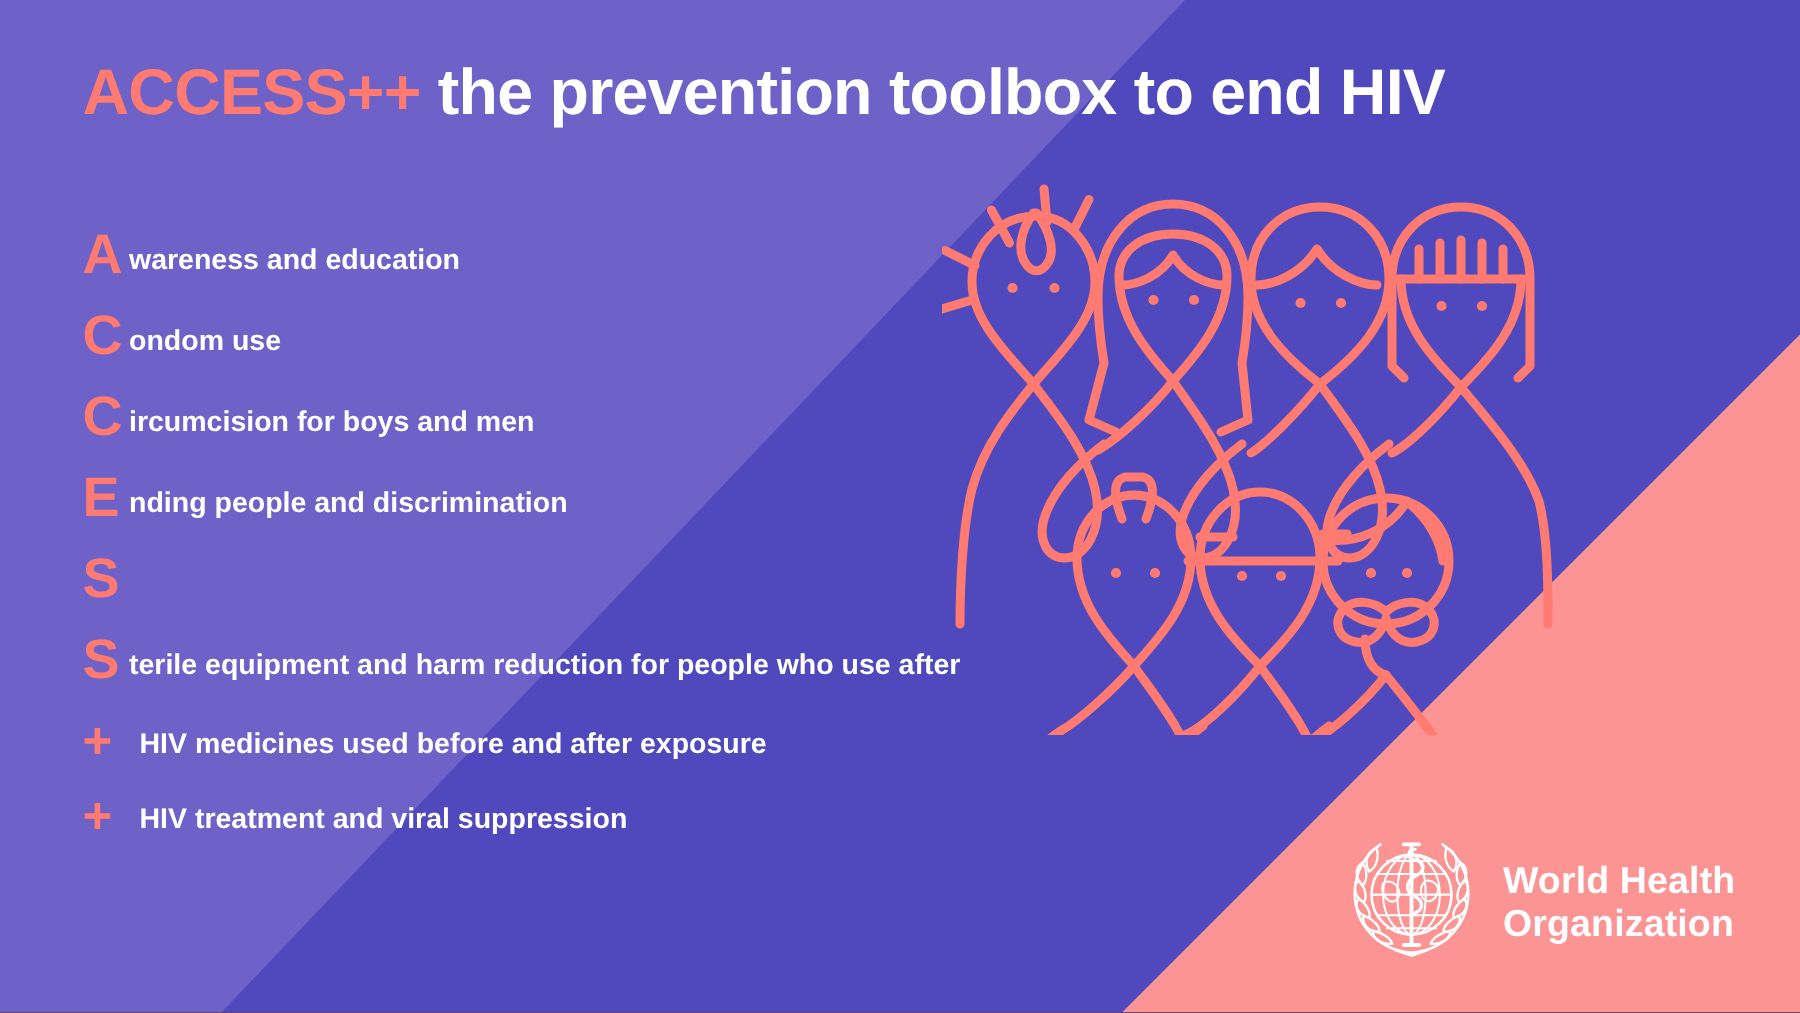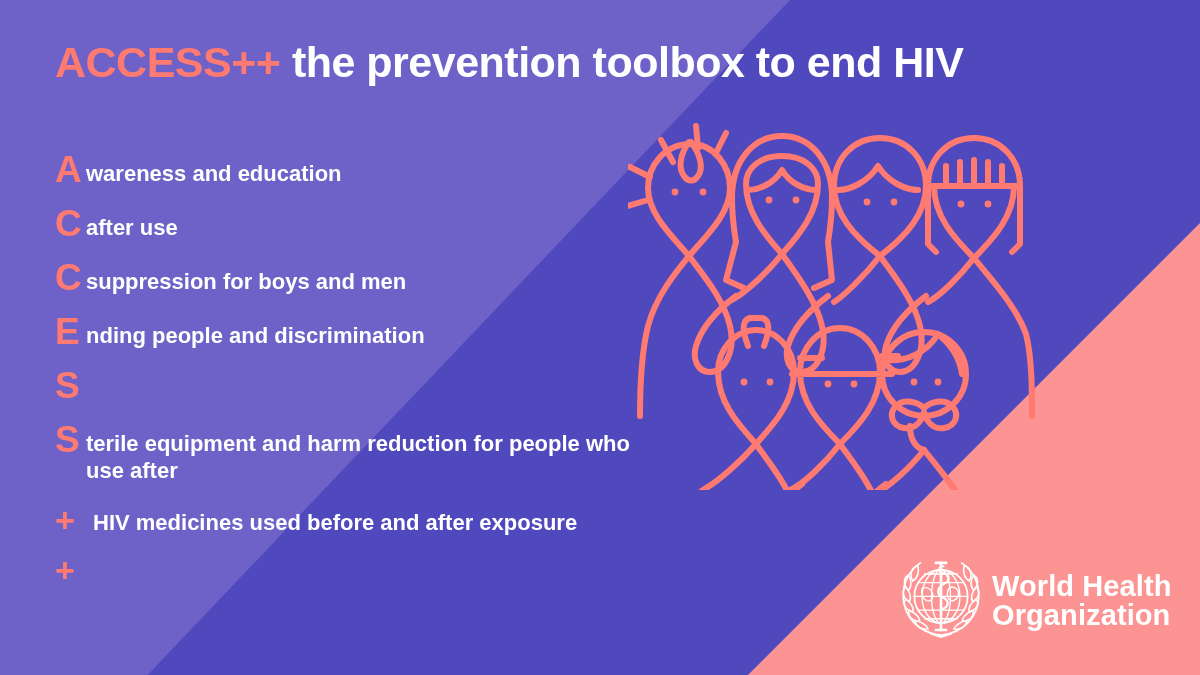--- a/index.html
+++ b/index.html
@@ -81,7 +81,7 @@
   .list-row .row-text {
     color: #ffffff;
     font-weight: bold;
-    font-size: 22px;
+    font-size: 19px;
     line-height: 27px;
     padding-top: 8px;
   }

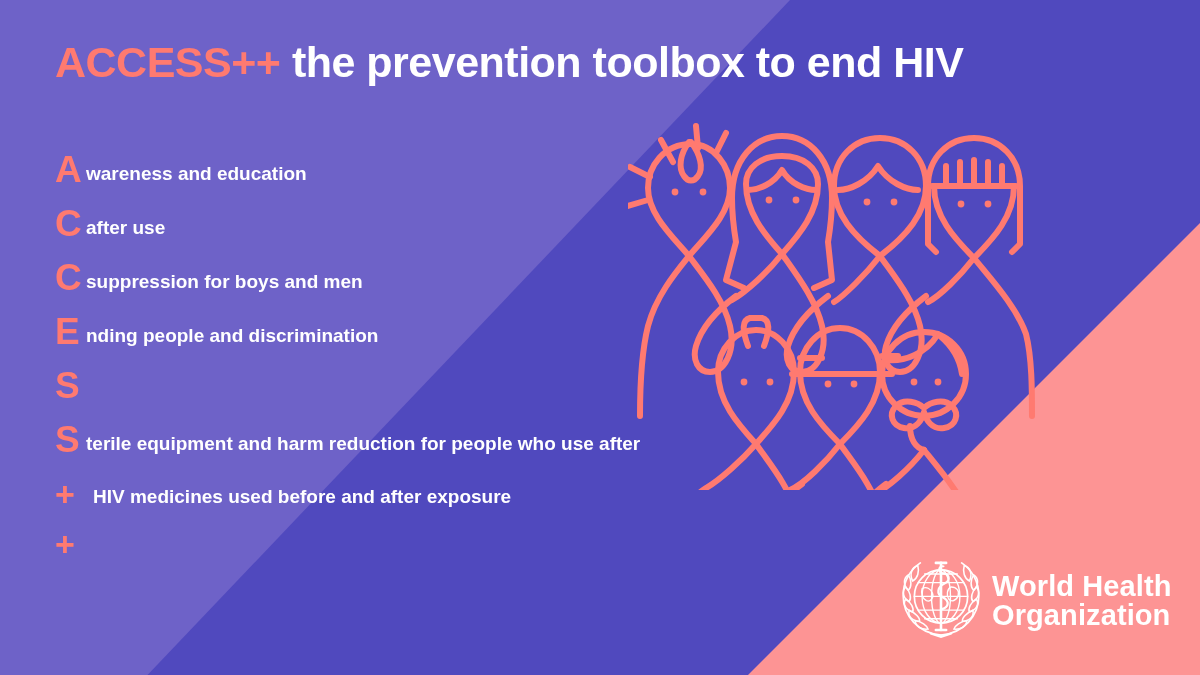--- a/index.html
+++ b/index.html
@@ -139,7 +139,7 @@
 
     <div class="list-row">
       <span class="bullet-letter">C</span>
-      <span class="row-text">after use</span>
+      <span class="row-text">ondom use</span>
     </div>
 
     <div class="list-row">

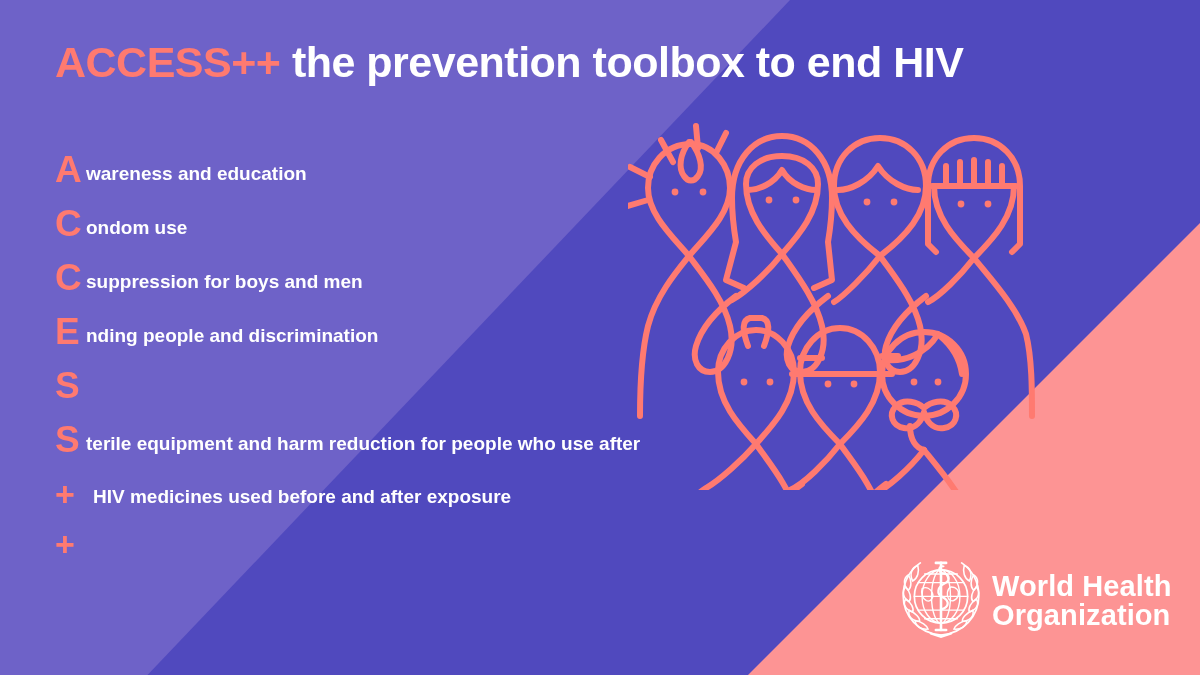--- a/index.html
+++ b/index.html
@@ -144,7 +144,7 @@
 
     <div class="list-row">
       <span class="bullet-letter">C</span>
-      <span class="row-text">suppression for boys and men</span>
+      <span class="row-text">ircumcision for boys and men</span>
     </div>
 
     <div class="list-row">

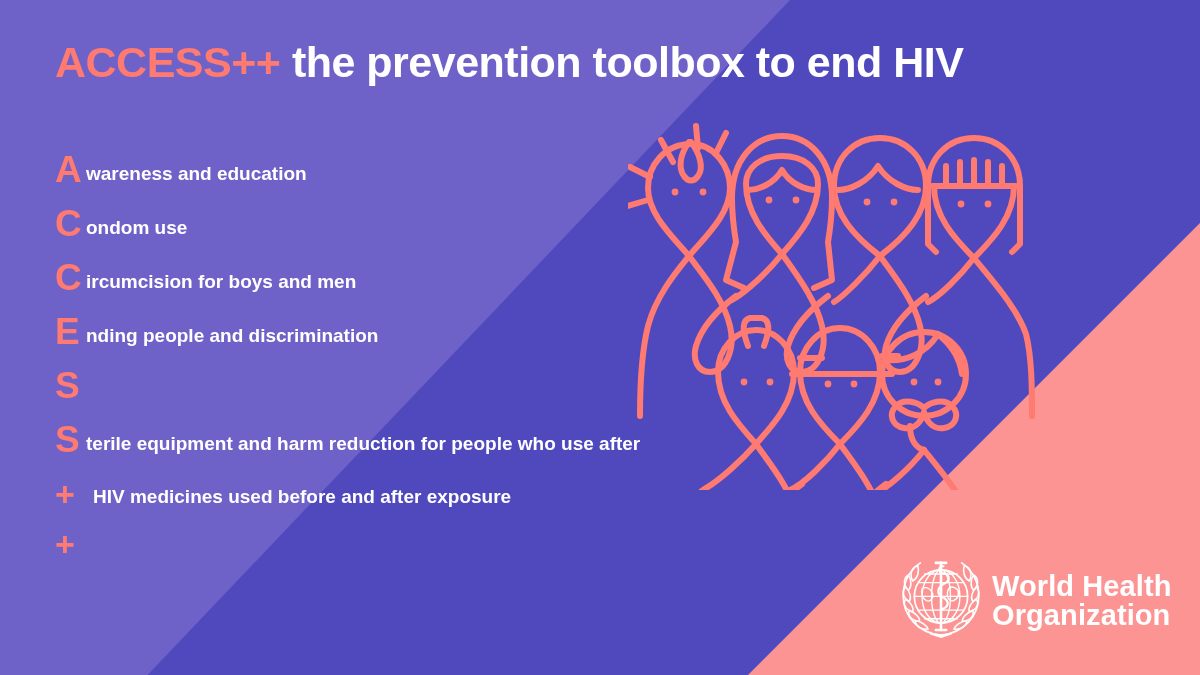--- a/index.html
+++ b/index.html
@@ -168,6 +168,7 @@
 
     <div class="list-row plus-row">
       <span class="bullet-plus">+</span>
+      <span class="row-text">HIV treatment and viral suppression</span>
     </div>
 
   </div>

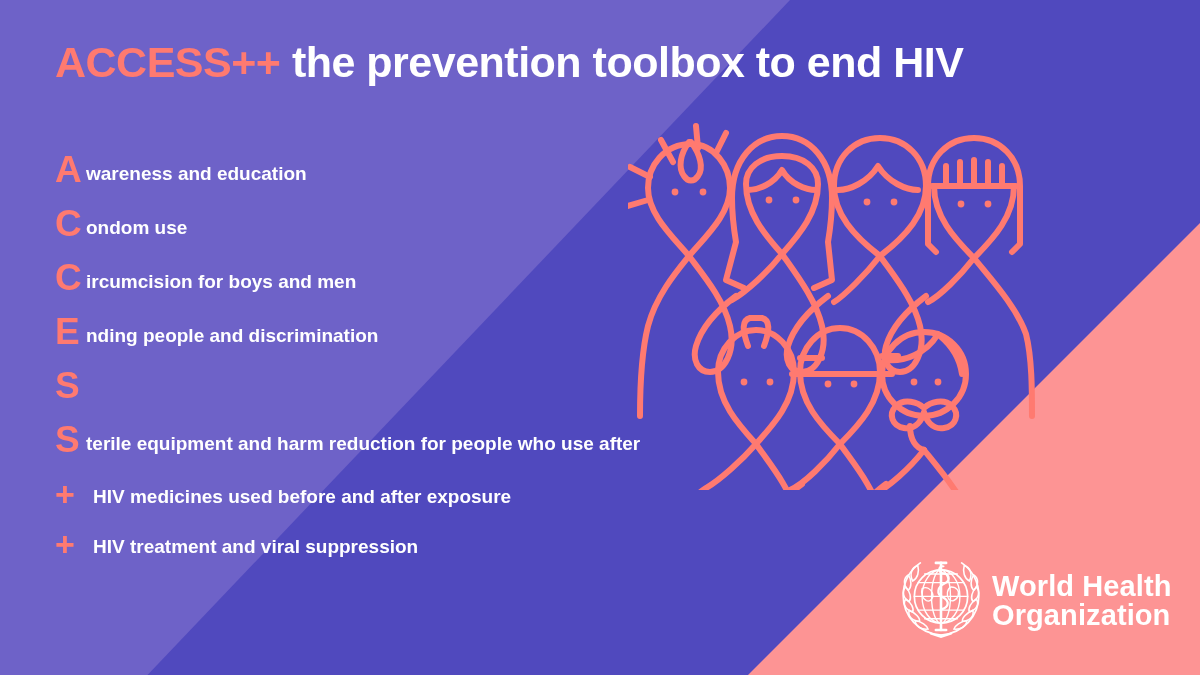--- a/index.html
+++ b/index.html
@@ -111,9 +111,9 @@
   }
   #who-emblem { flex: 0 0 auto; }
   #who-wordmark {
-    margin-left: 8px;
+    margin-left: 18px;
     color: #ffffff;
-    font-size: 29px;
+    font-size: 25px;
     font-weight: bold;
     line-height: 29px;
     letter-spacing: 0.1px;

